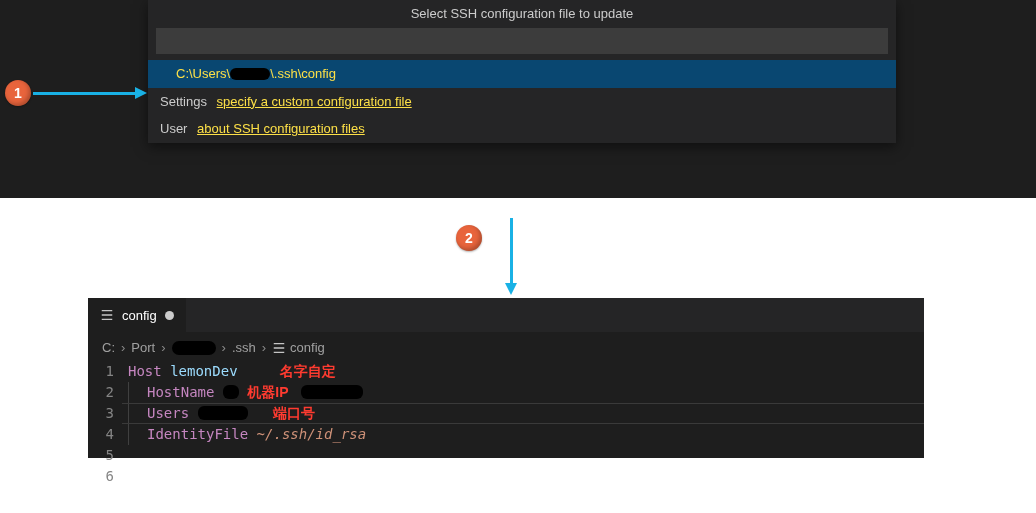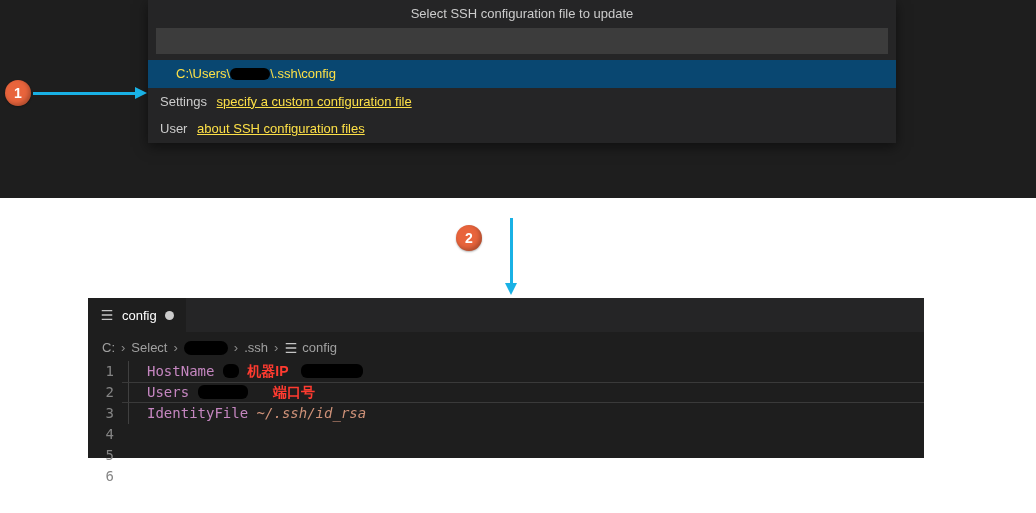--- a/index.html
+++ b/index.html
@@ -264,7 +264,7 @@
   <div class="breadcrumb">
     <span>C:</span>
     <span class="crumb-sep">›</span>
-    <span>Select</span>
+    <span>Port</span>
     <span class="crumb-sep">›</span>
     <span class="crumb-redact"></span>
     <span class="crumb-sep">›</span>

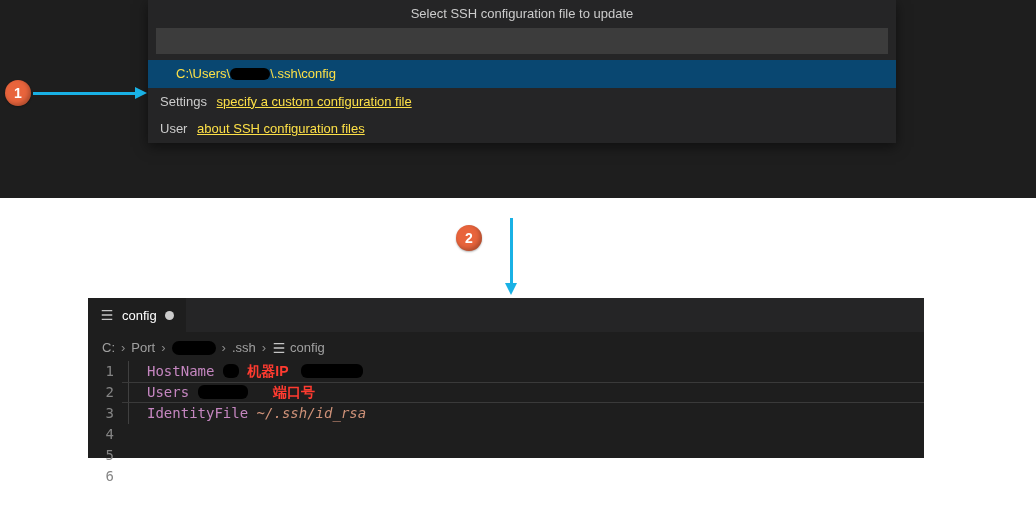--- a/index.html
+++ b/index.html
@@ -288,6 +288,13 @@
     </div>
     <div class="code">
       <div class="line">
+        <span class="kw">Host</span>
+        <span class="plain"> </span>
+        <span class="ident">lemonDev</span>
+        <span class="plain">&nbsp;&nbsp;&nbsp;</span>
+        <span class="anno">名字自定</span>
+      </div>
+      <div class="line">
         <span class="indent-guide"></span><span class="kw">HostName</span>
         <span class="plain"> </span>
         <span class="blk-redact" style="width:16px;"></span>

